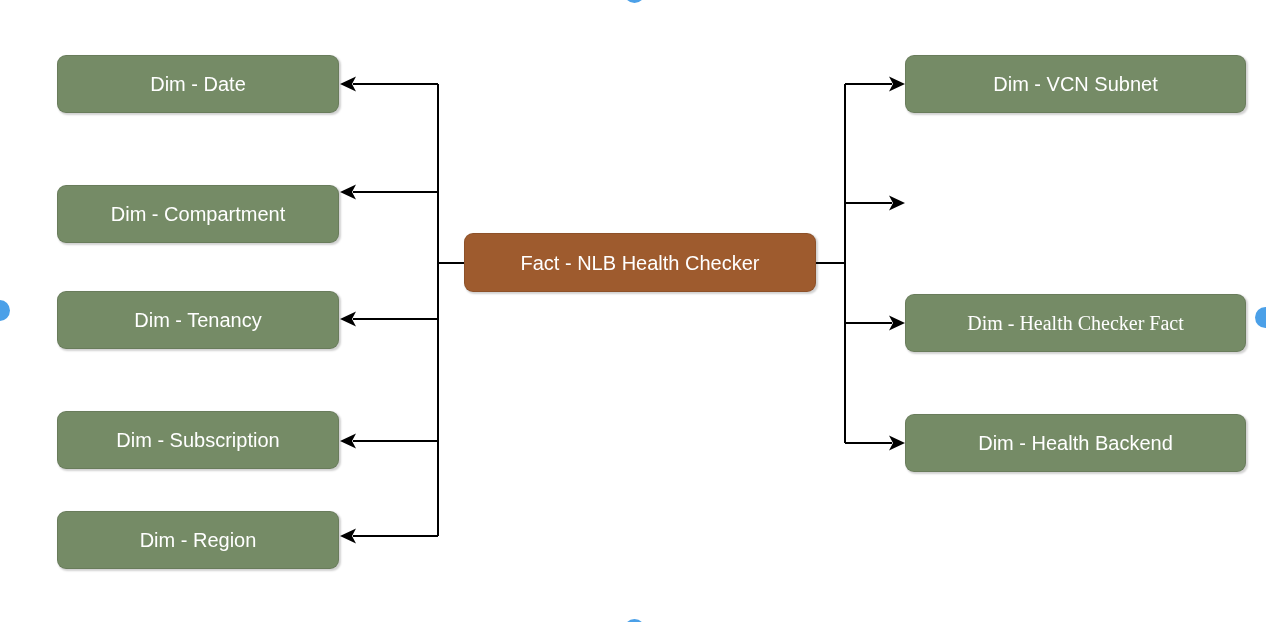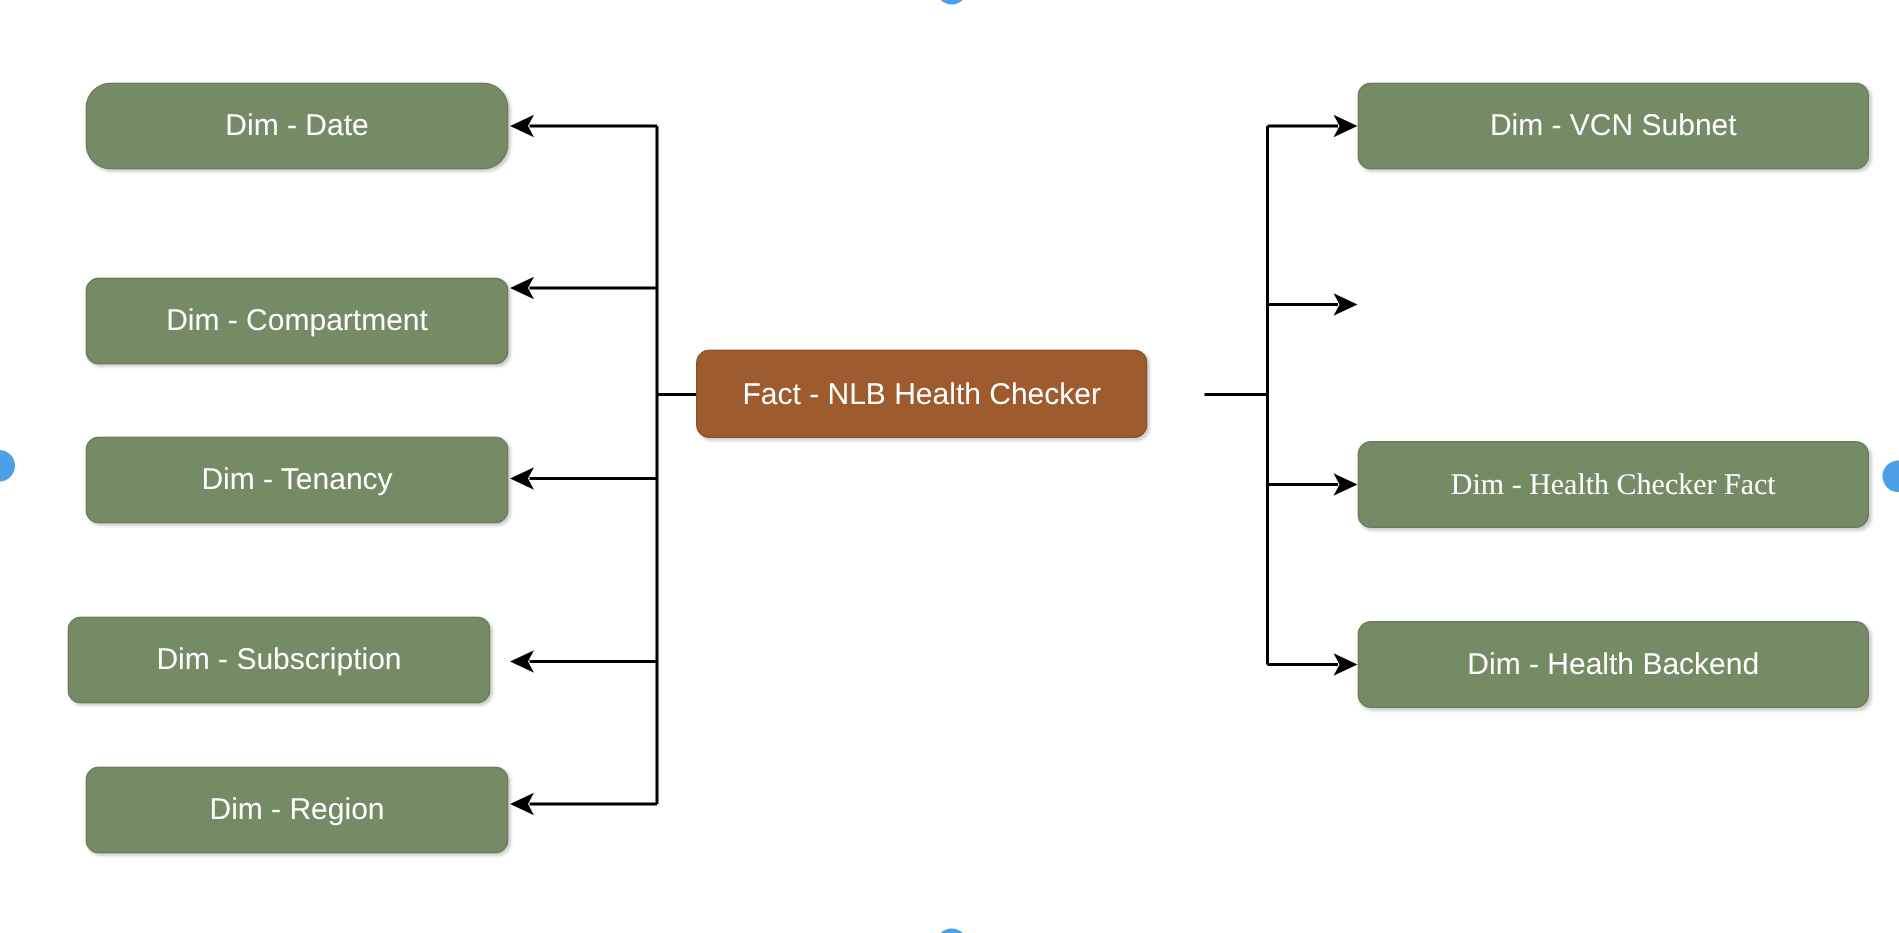--- a/index.html
+++ b/index.html
@@ -123,7 +123,7 @@
     </g>
   </svg>
 
-  <div class="node dim" style="left:57px; top:55px;border-radius:17px;">
+  <div class="node dim" style="left:57px; top:55px;">
       <span>Dim - Date</span>
     </div>
   <div class="node dim" style="left:57px; top:185px;">

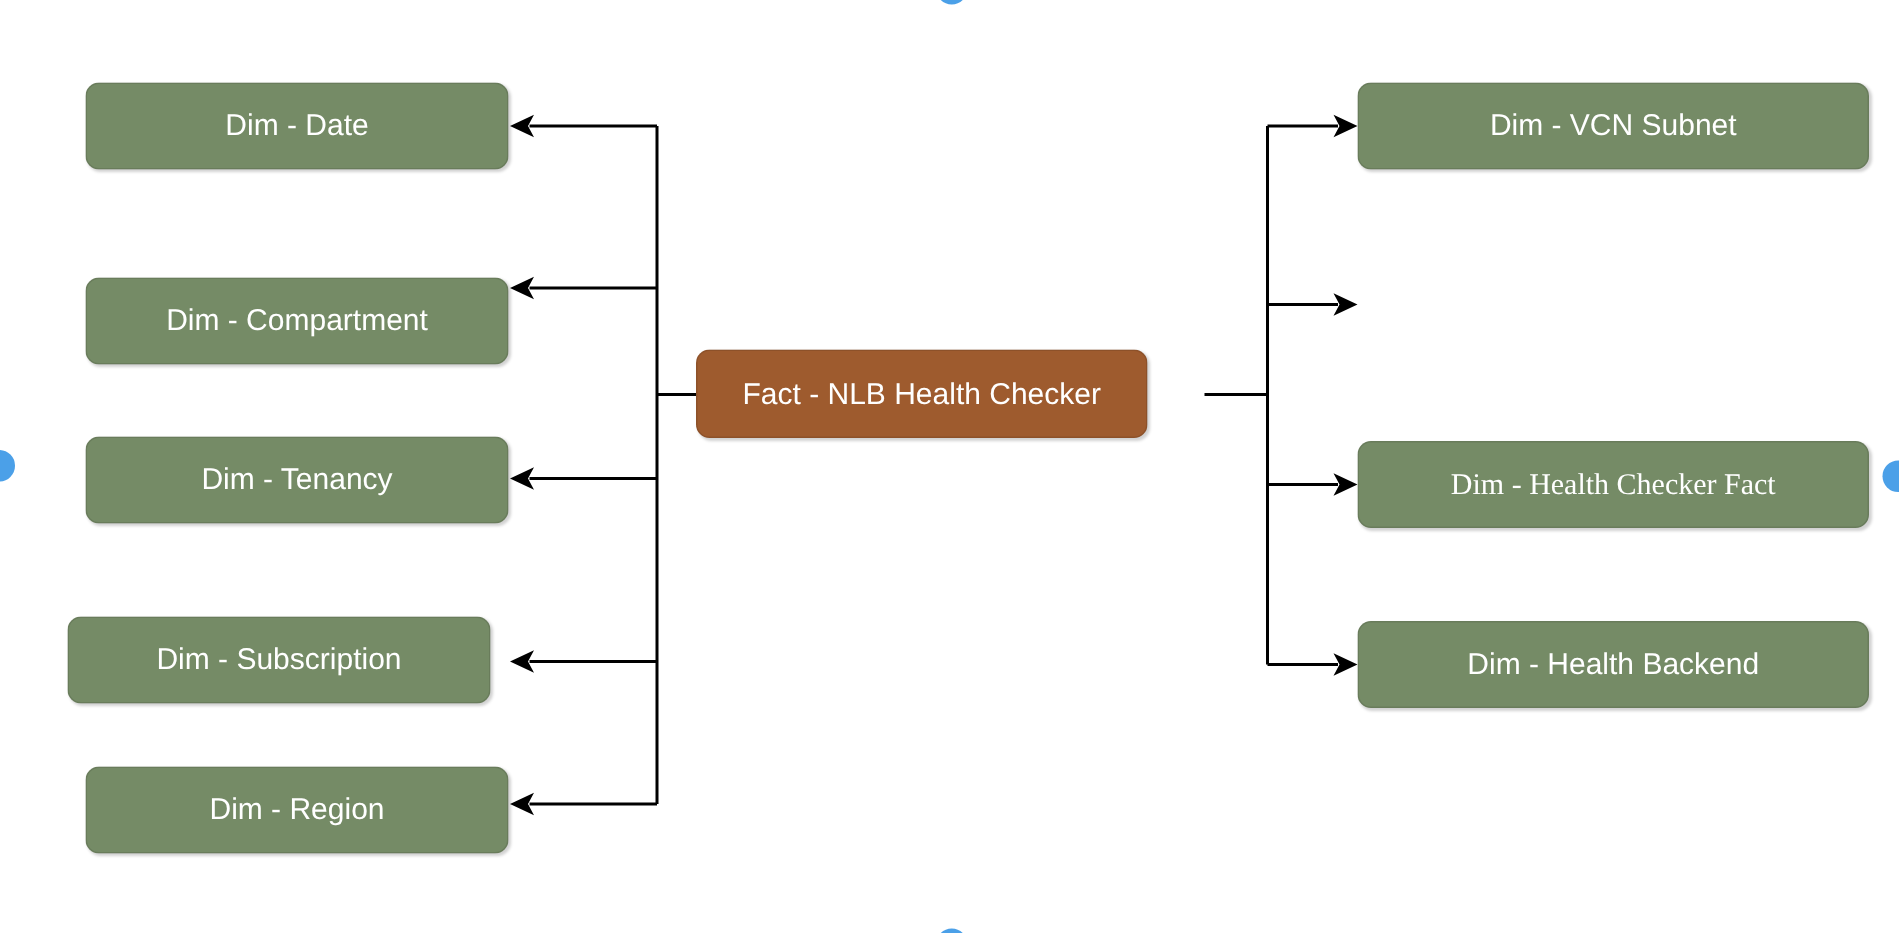--- a/index.html
+++ b/index.html
@@ -57,7 +57,7 @@
   }
   .node.fact {
     background: var(--fact_fill, #9E5B2E);
-    width: 301px;
+    width: 352px;
     height: 59px;
   }
   .handle {

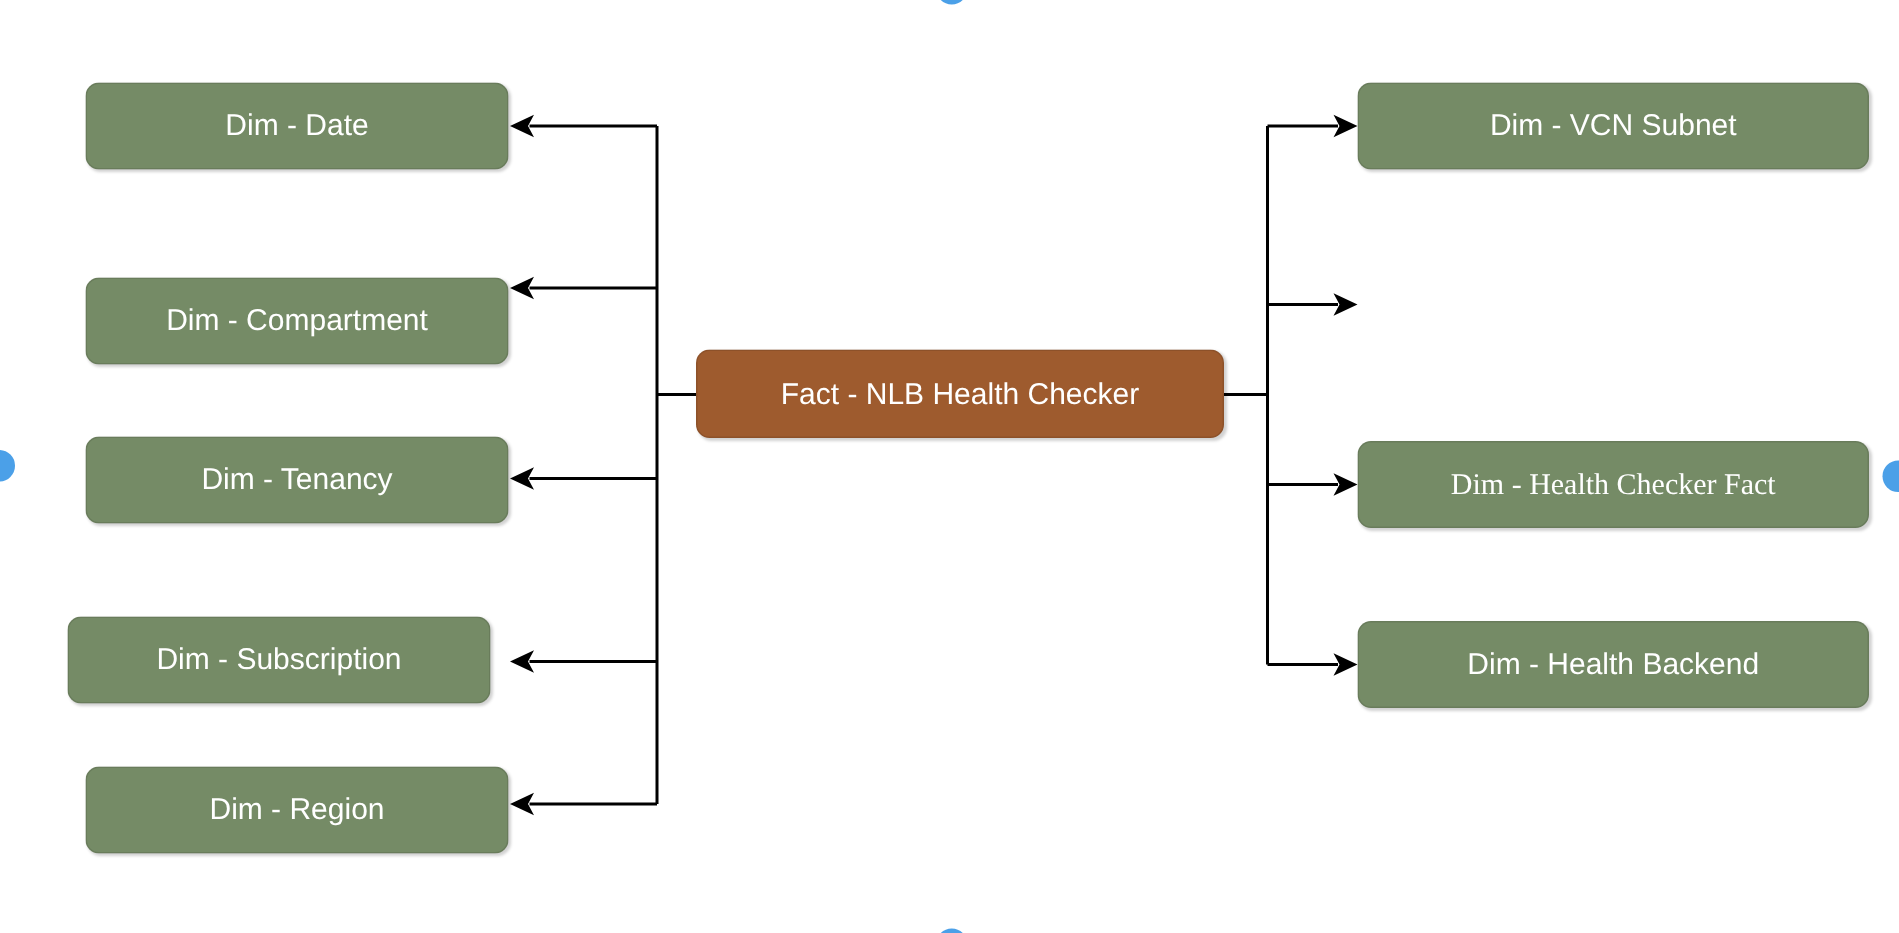--- a/index.html
+++ b/index.html
@@ -132,7 +132,7 @@
   <div class="node dim" style="left:57px; top:291px;">
       <span>Dim - Tenancy</span>
     </div>
-  <div class="node dim" style="left:45px; top:411px;">
+  <div class="node dim" style="left:57px; top:411px;">
       <span>Dim - Subscription</span>
     </div>
   <div class="node dim" style="left:57px; top:511px;">

